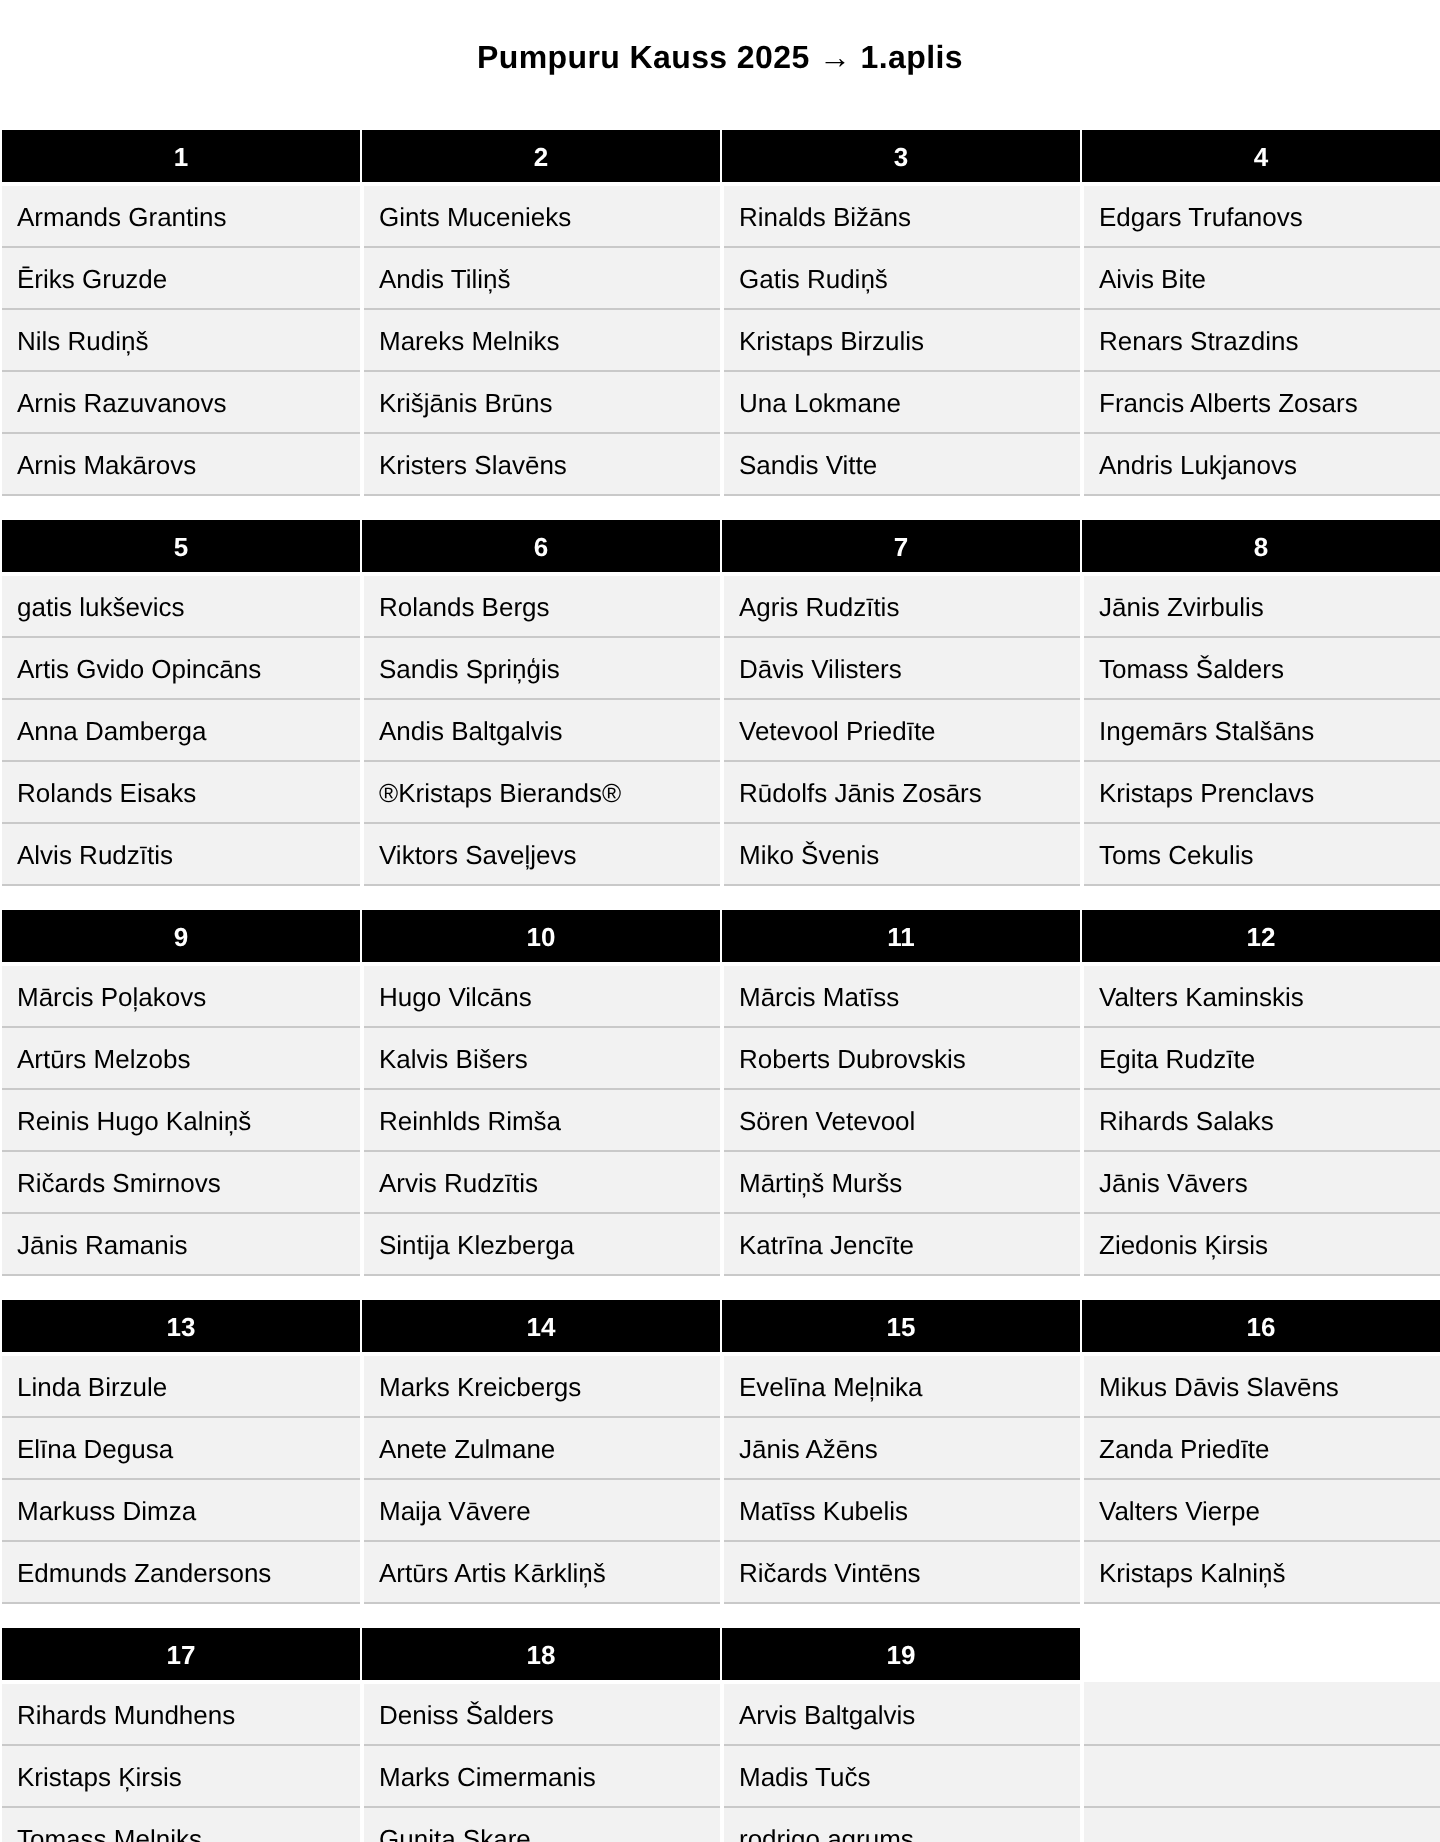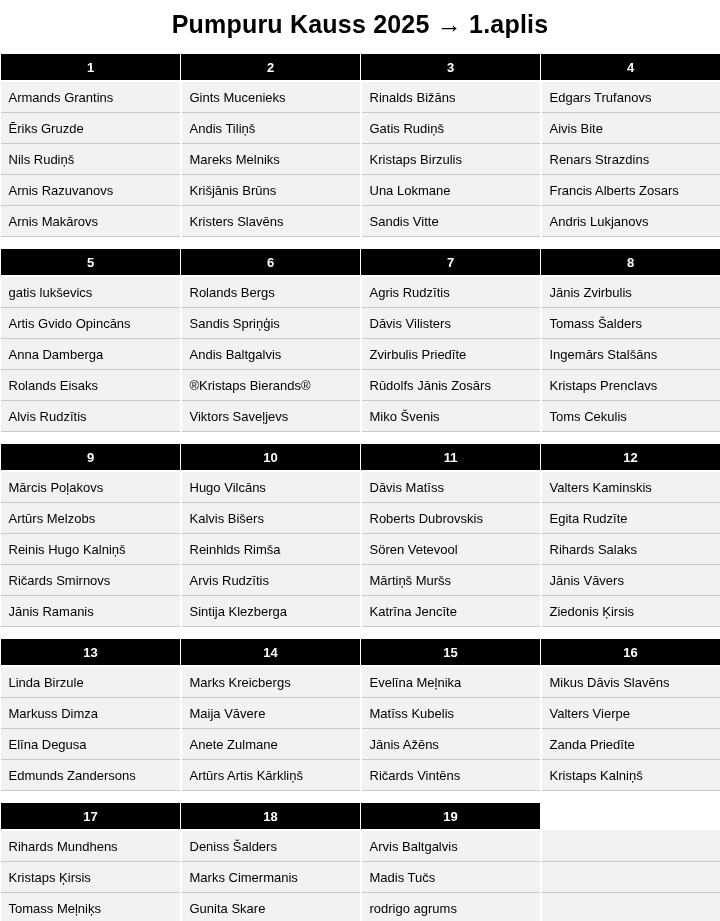--- a/index.html
+++ b/index.html
@@ -21,11 +21,11 @@
   }
   .title {
     text-align: center;
-    font-size: 25px;
+    font-size: 16px;
     font-weight: bold;
     letter-spacing: 0.2px;
     padding: 9px 0 12px 0;
-    margin: 1px;
+    margin: 12px;
   }
   .group {
     margin-bottom: 10px;

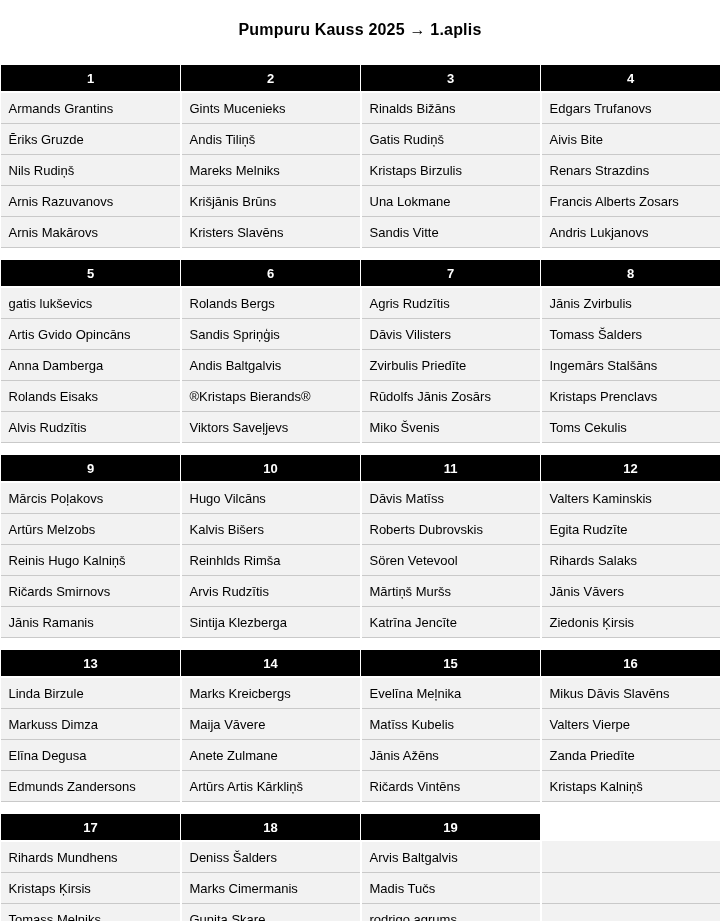--- a/index.html
+++ b/index.html
@@ -162,7 +162,7 @@
             <tr>
               <td>Anna Damberga</td>
               <td>Andis Baltgalvis</td>
-              <td>Zvirbulis Priedīte</td>
+              <td>Vetevool Priedīte</td>
               <td>Ingemārs Stalšāns</td>
             </tr>
             <tr>

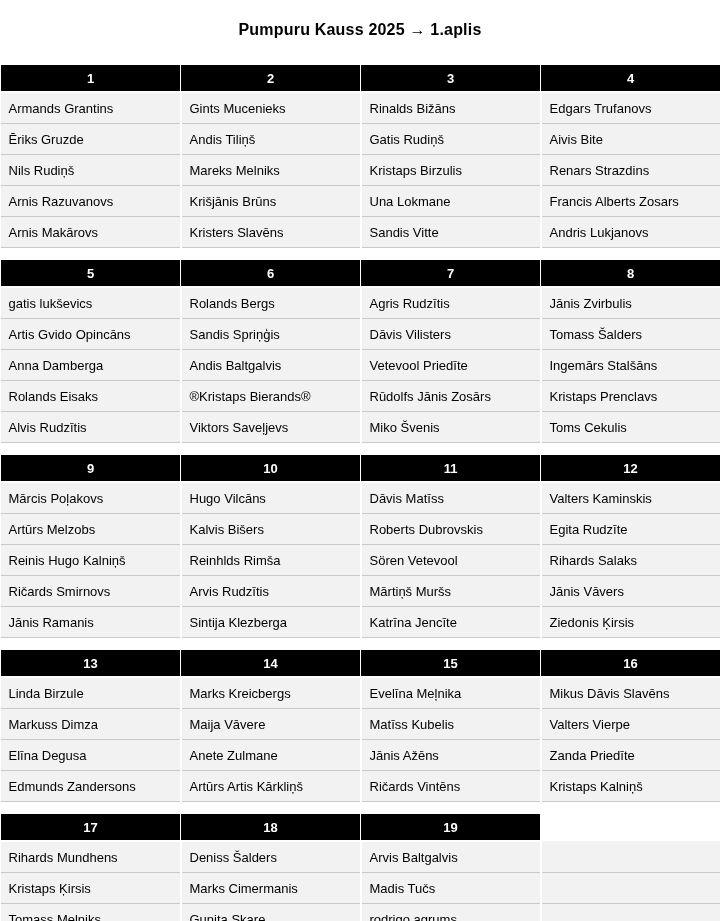--- a/index.html
+++ b/index.html
@@ -200,7 +200,7 @@
             <tr>
               <td>Mārcis Poļakovs</td>
               <td>Hugo Vilcāns</td>
-              <td>Dāvis Matīss</td>
+              <td>Mārcis Matīss</td>
               <td>Valters Kaminskis</td>
             </tr>
             <tr>

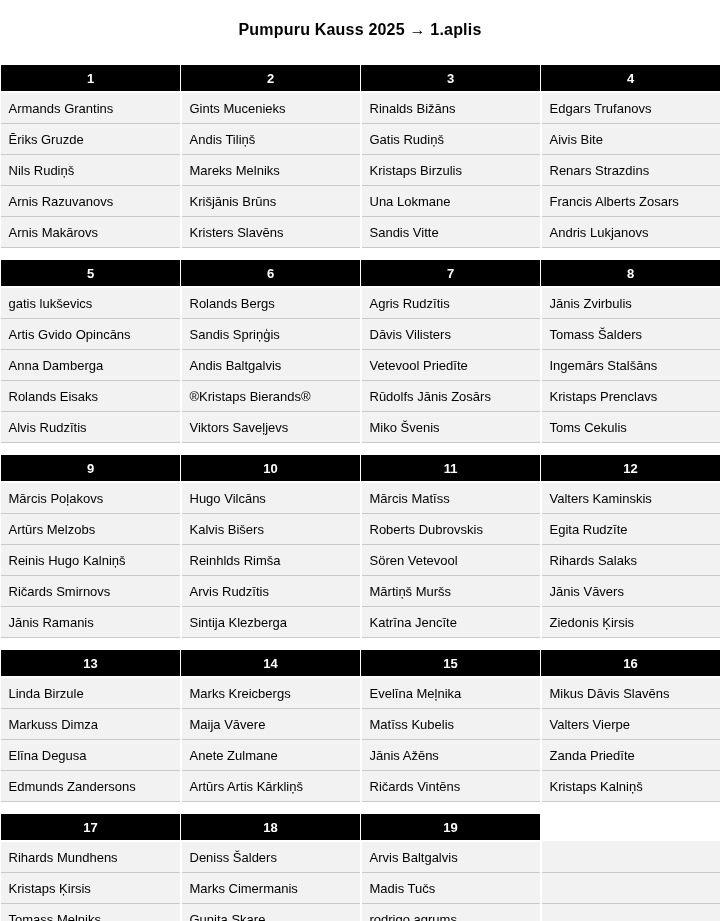--- a/index.html
+++ b/index.html
@@ -254,18 +254,18 @@
               <td>Mikus Dāvis Slavēns</td>
             </tr>
             <tr>
+              <td>Elīna Degusa</td>
+              <td>Anete Zulmane</td>
+              <td>Jānis Ažēns</td>
+              <td>Zanda Priedīte</td>
+            </tr>
+            <tr>
               <td>Markuss Dimza</td>
               <td>Maija Vāvere</td>
               <td>Matīss Kubelis</td>
               <td>Valters Vierpe</td>
             </tr>
             <tr>
-              <td>Elīna Degusa</td>
-              <td>Anete Zulmane</td>
-              <td>Jānis Ažēns</td>
-              <td>Zanda Priedīte</td>
-            </tr>
-            <tr>
               <td>Edmunds Zandersons</td>
               <td>Artūrs Artis Kārkliņš</td>
               <td>Ričards Vintēns</td>

